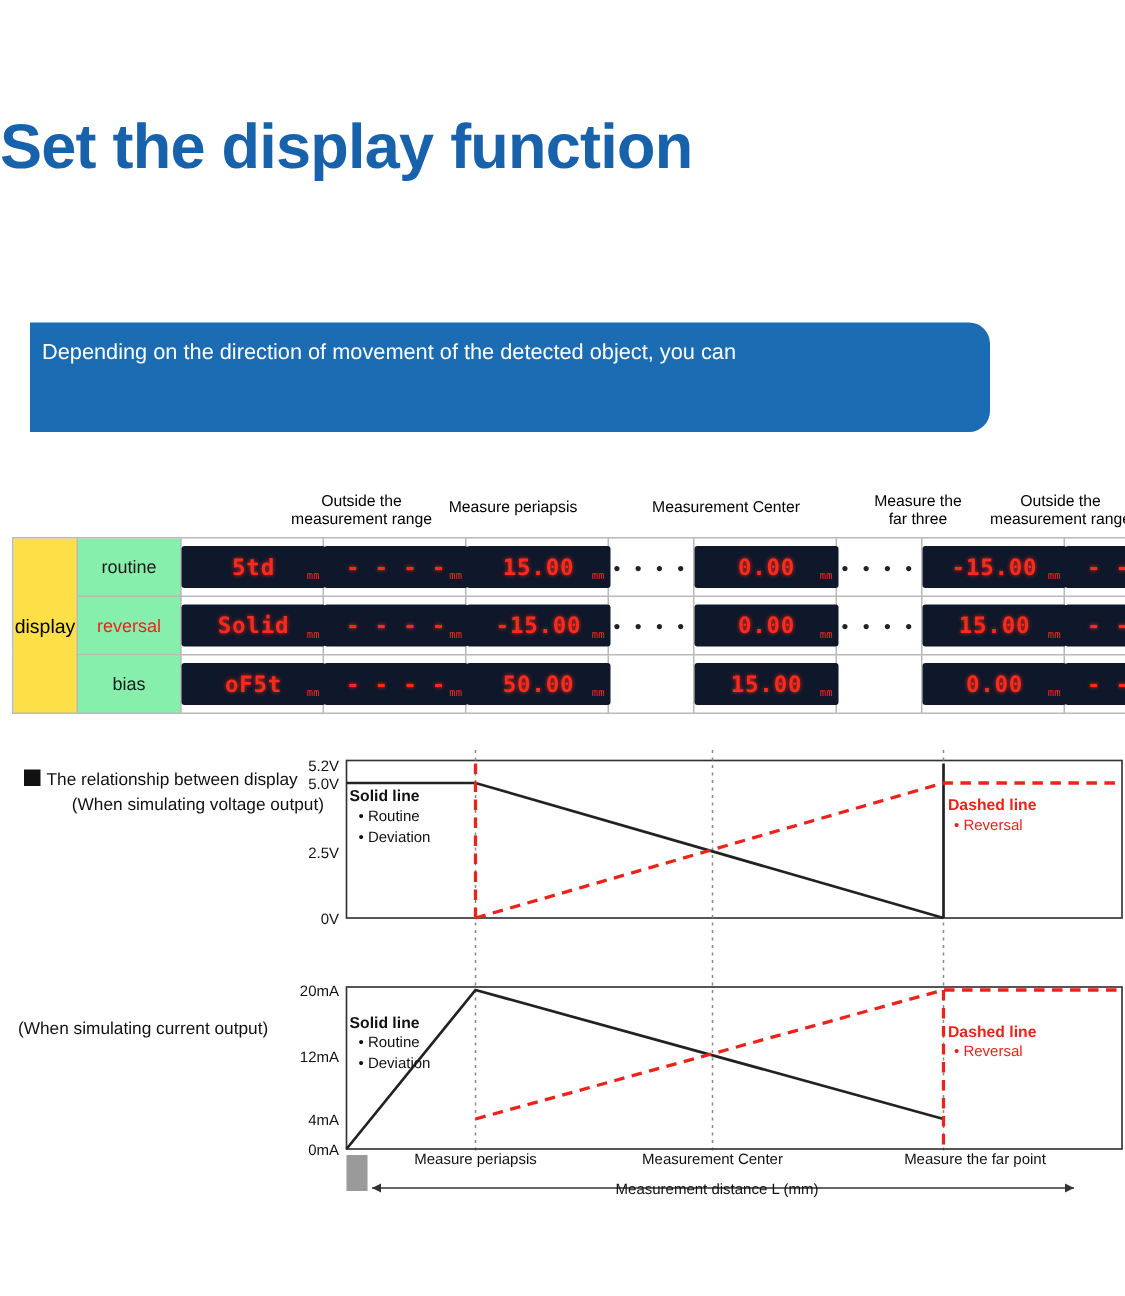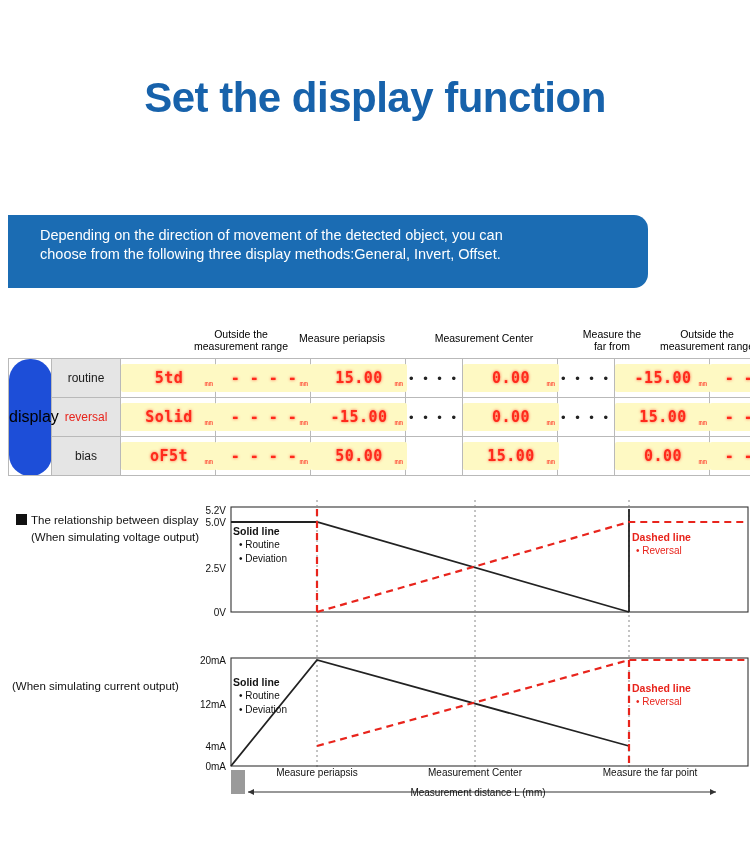--- a/index.html
+++ b/index.html
@@ -21,7 +21,6 @@
     left: 0;
     top: 74px;
     width: 750px;
-    text-align: center;
     font-size: 42px;
     font-weight: bold;
     color: #1762ab;

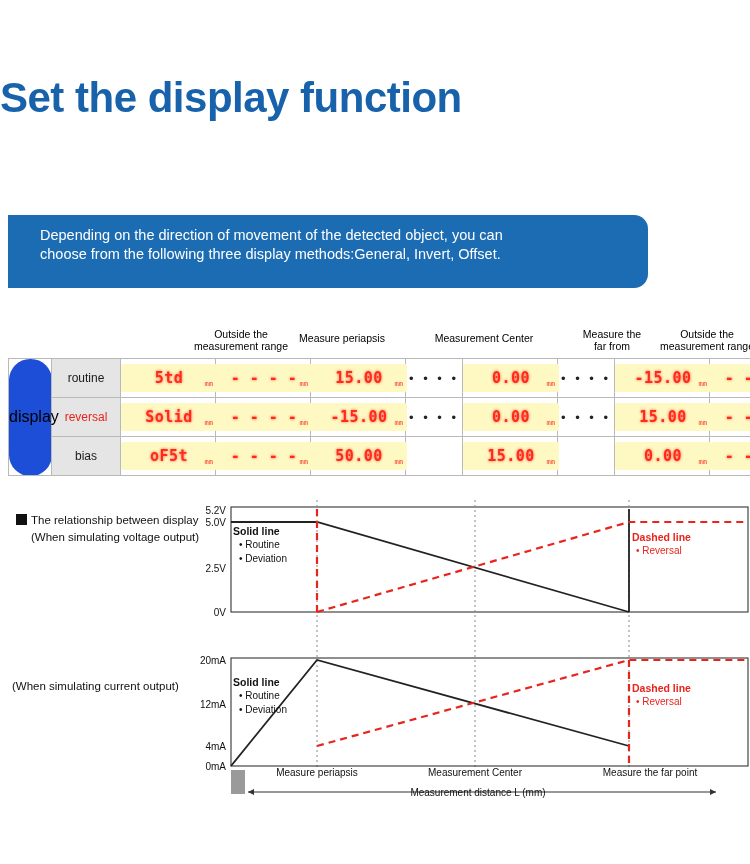--- a/index.html
+++ b/index.html
@@ -29,7 +29,7 @@
   
   .intro-banner {
     position: absolute;
-    left: 8px;
+    left: 20px;
     top: 215px;
     width: 640px;
     height: 73px;
@@ -37,7 +37,7 @@
     border-radius: 0 14px 14px 0;
     color: #ffffff;
     box-sizing: border-box;
-    padding: 11px 18px 0 32px;
+    padding: 11px 18px 0 8px;
   }
   .intro-line {
     font-size: 14.5px;

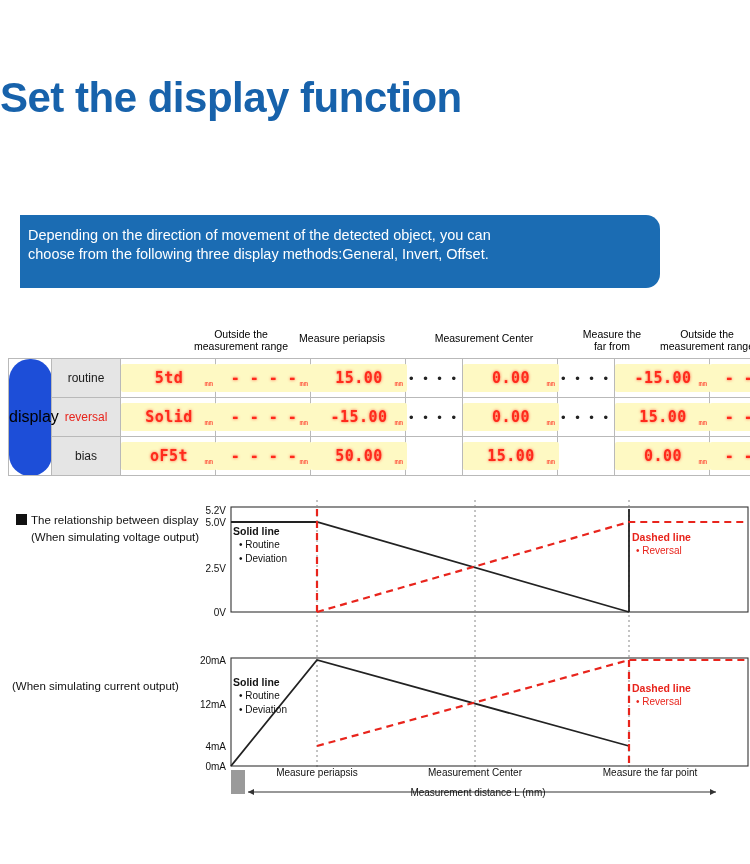--- a/index.html
+++ b/index.html
@@ -175,7 +175,6 @@
 
 <div class="intro-banner">
   <div class="intro-line">Depending on the direction of movement of the detected object, you can</div>
-  <div class="intro-line">choose from the following three display methods:General, Invert, Offset.</div>
 </div>
 
 <div class="table-wrap">

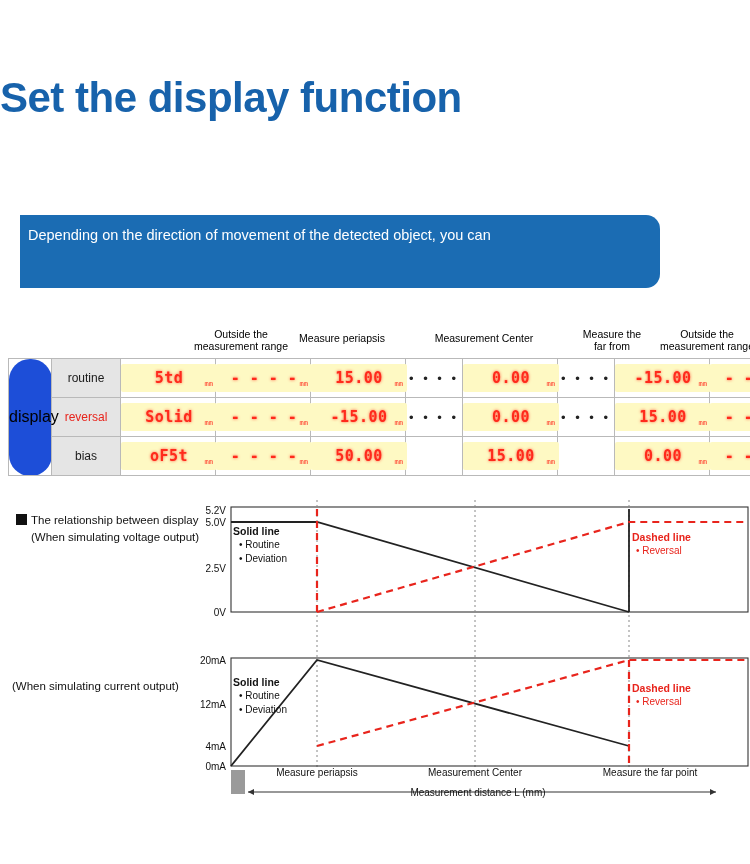--- a/index.html
+++ b/index.html
@@ -191,7 +191,7 @@
     </div>
     <div class="col-head" style="left:563px; width:82px;">
       <div>Measure the</div>
-      <div>far from</div>
+      <div>far three</div>
     </div>
     <div class="col-head" style="left:650px; width:98px;">
       <div>Outside the</div>

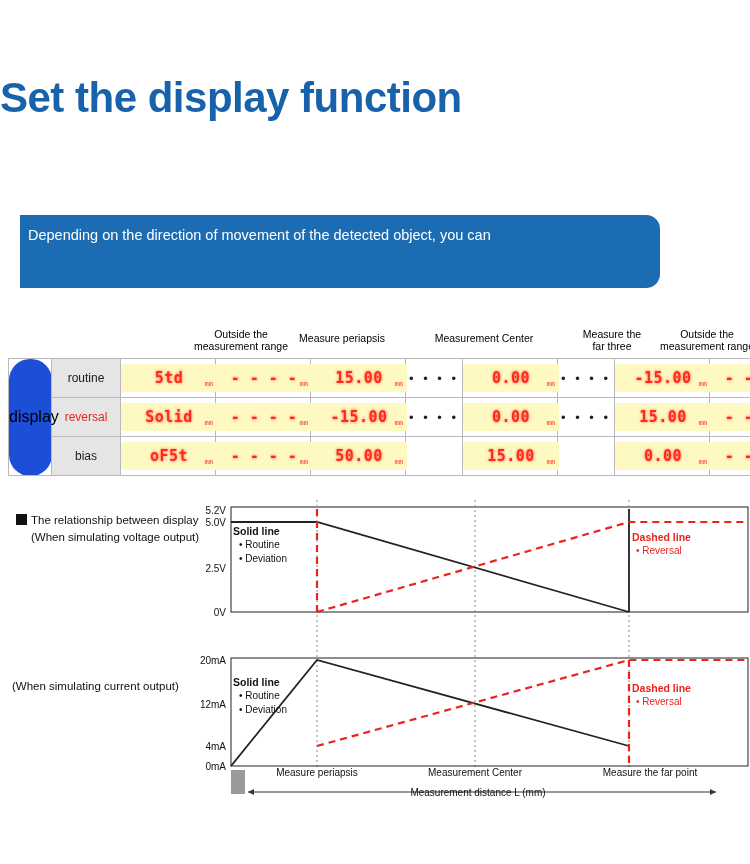--- a/index.html
+++ b/index.html
@@ -86,7 +86,7 @@
   td.row-label {
     width: 68px;
     font-size: 12px;
-    background: #e5e5e5;
+    background: #86efac;
   }
   td.row-label.red {
     color: #e8241c;

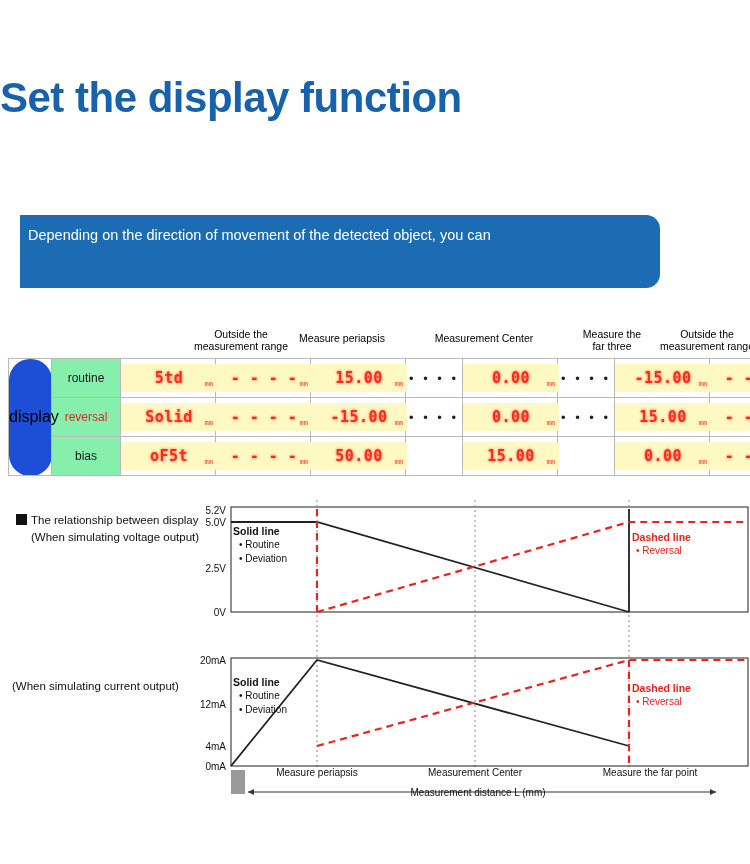--- a/index.html
+++ b/index.html
@@ -102,7 +102,7 @@
     width: 94px;
   }
   .lcd {
-    background: #fef9c3;
+    background: #0f172a;
     width: 96px;
     height: 28px;
     margin: 0 auto;

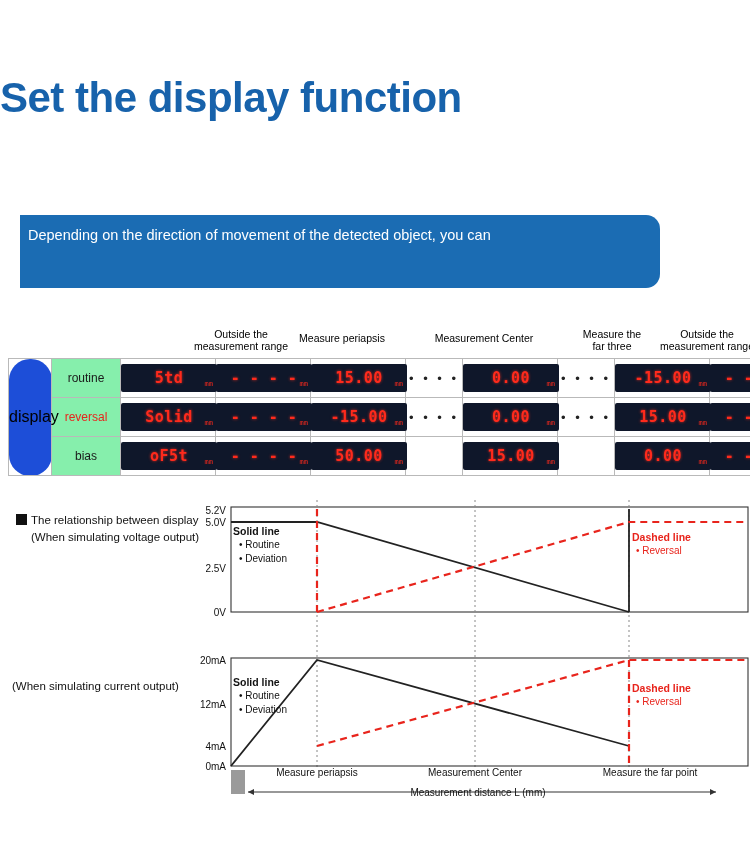--- a/index.html
+++ b/index.html
@@ -78,10 +78,9 @@
   }
   td.label-display {
     width: 42px;
-    background: #1d4ed8;
-    font-size: 16px;
+    background: #fde047;
+    font-size: 13px;
     color: #000;
-    border-radius: 21px;
   }
   td.row-label {
     width: 68px;

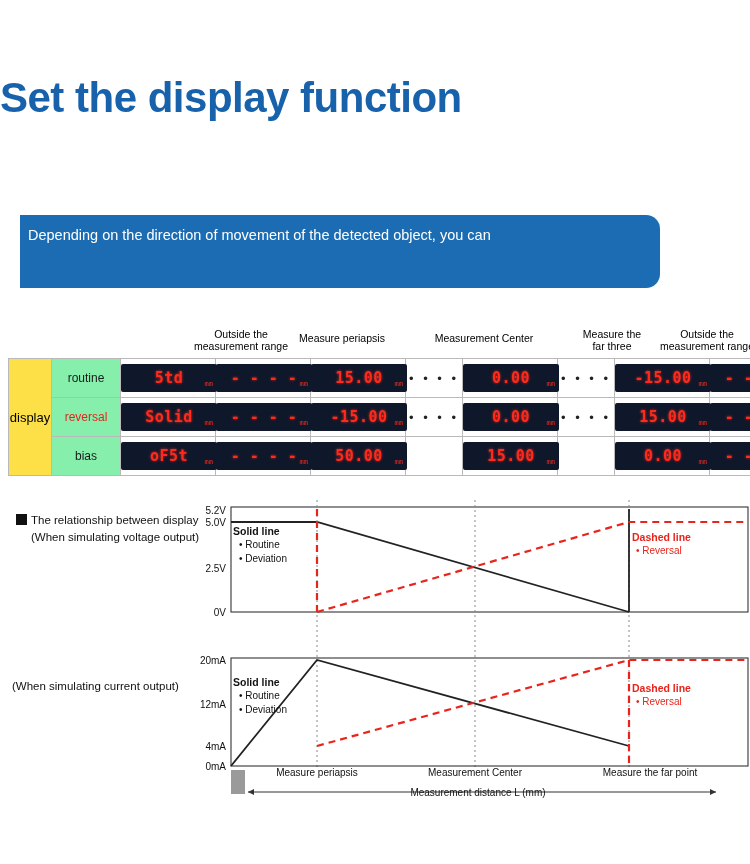--- a/index.html
+++ b/index.html
@@ -327,7 +327,7 @@
 
 <div class="graph-note" style="left:16px; top:512px; width:200px;">
   <span class="bullet-square"></span><span>The relationship between display</span>
-  <div style="margin-left:15px;">(When simulating voltage output)</div>
+  <div style="margin-left:15px;text-align:right;">(When simulating voltage output)</div>
 </div>
 <div class="graph-note" style="left:12px; top:678px; width:200px;">(When simulating current output)</div>
 

